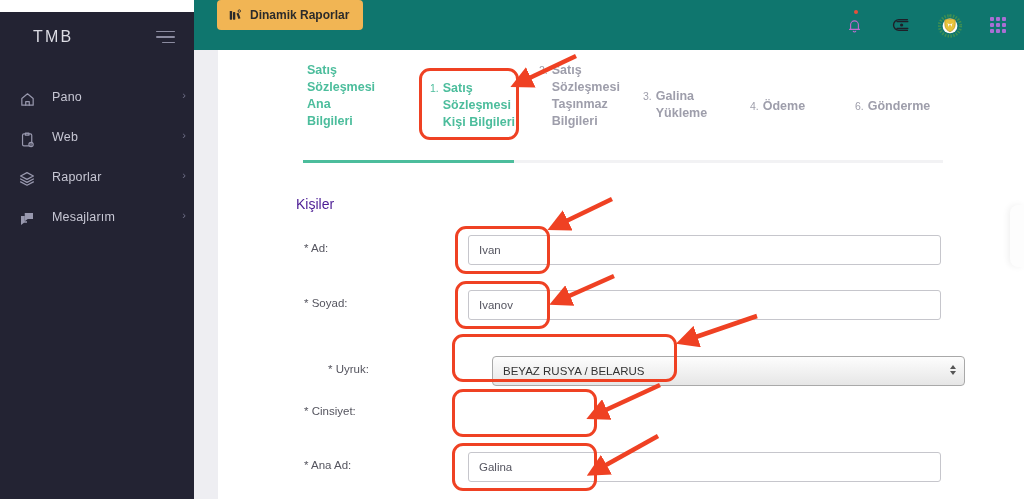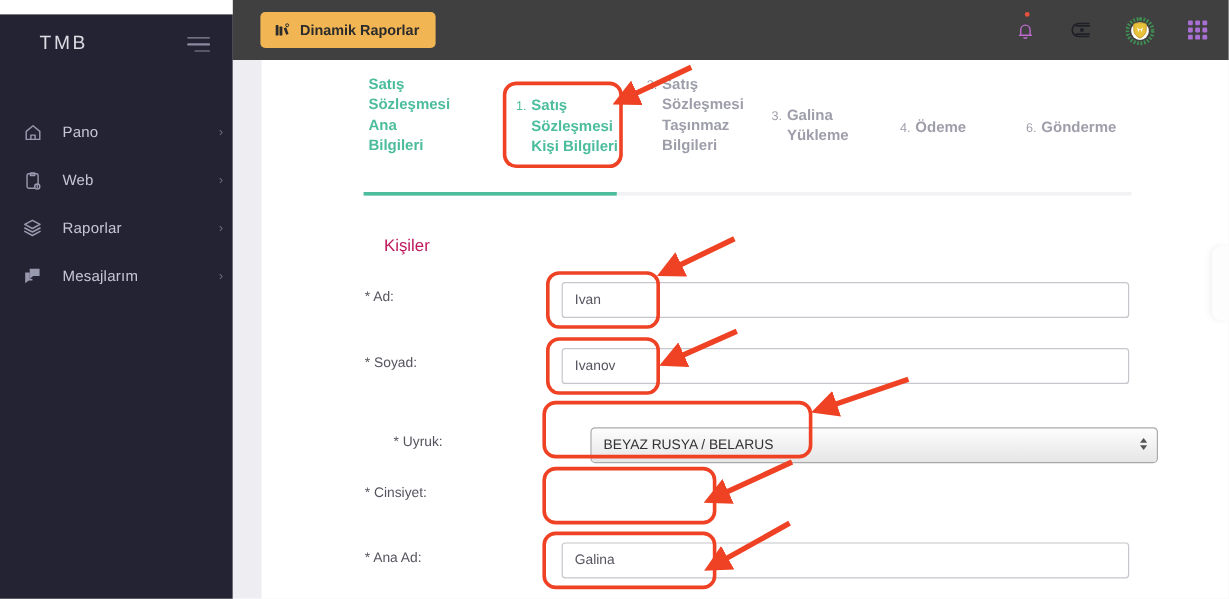--- a/index.html
+++ b/index.html
@@ -57,8 +57,8 @@
   #topbar {
     position: absolute; left: 194px; top: 0;
     width: 830px; height: 50px;
-    background: #404040;
-    display: flex; align-items: center;
+    background: #0f766e;
+    display: flex; 
   }
   #report-btn {
     margin-left: 23px;

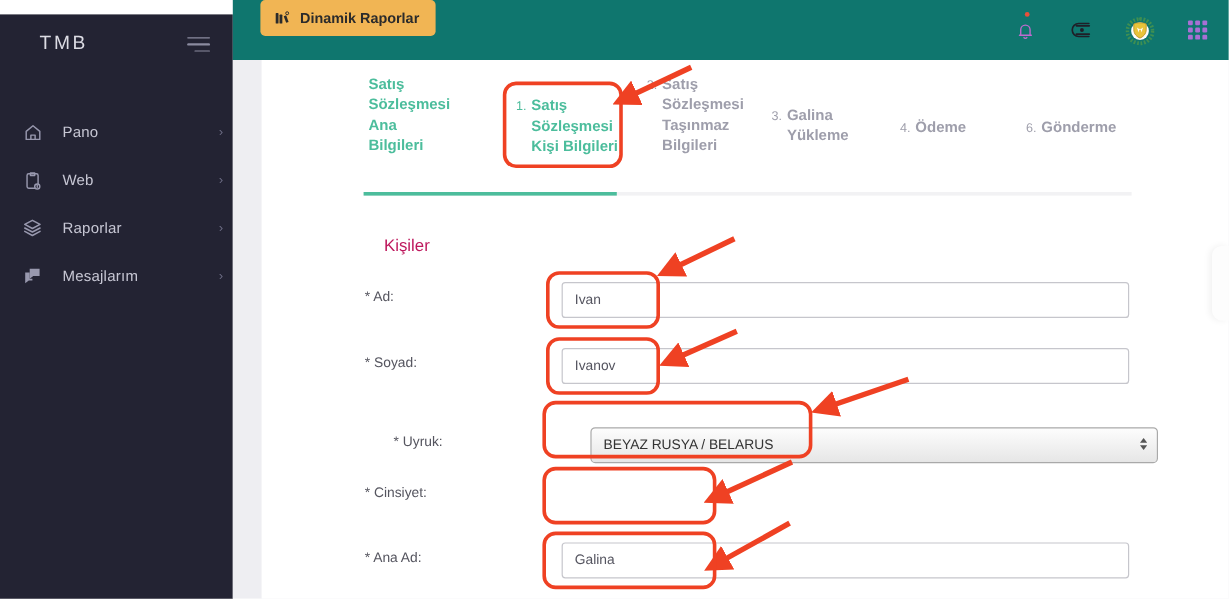--- a/index.html
+++ b/index.html
@@ -37,7 +37,7 @@
   #sidebar-nav { margin-top: 28px; }
   .nav-item {
     height: 40px;
-    display: flex; align-items: center;
+    display: flex; align-items: flex-start;
     padding: 0 8px 0 18px;
     cursor: pointer;
   }

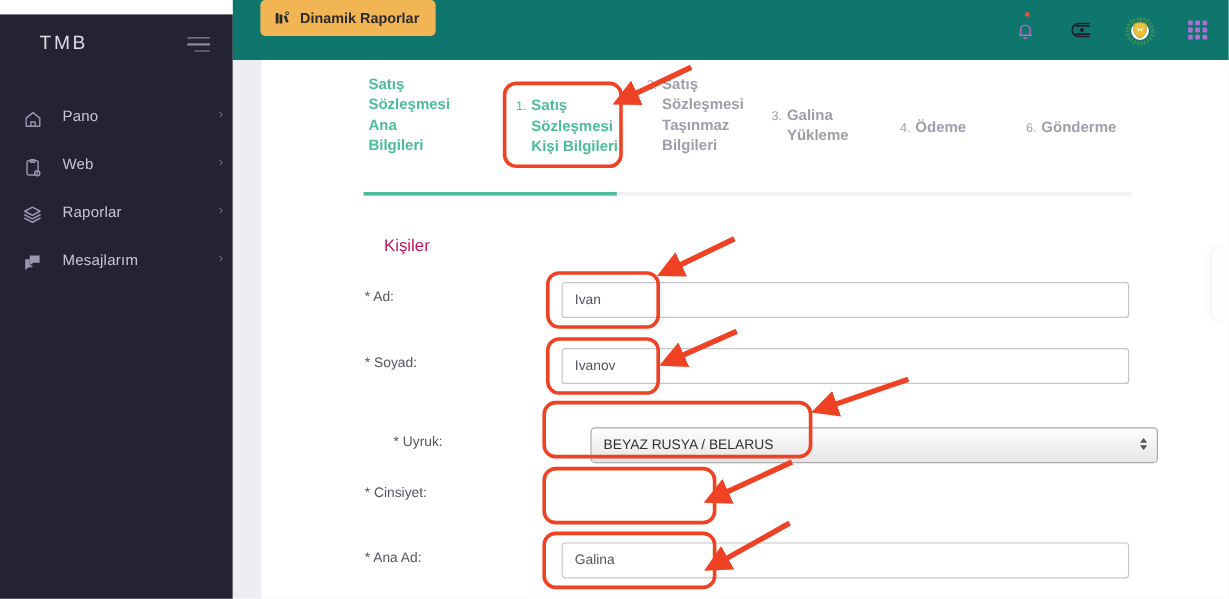--- a/index.html
+++ b/index.html
@@ -138,8 +138,8 @@
 
   
   #section-title {
-    position: absolute; left: 320px; top: 196px;
-    font-size: 14px; color: #be185d; font-weight: normal;
+    position: absolute; left: 296px; top: 196px;
+    font-size: 14px; color: #4c1d95; font-weight: normal;
   }
 
   .form-row { position: absolute; left: 304px; width: 637px; height: 30px; }

